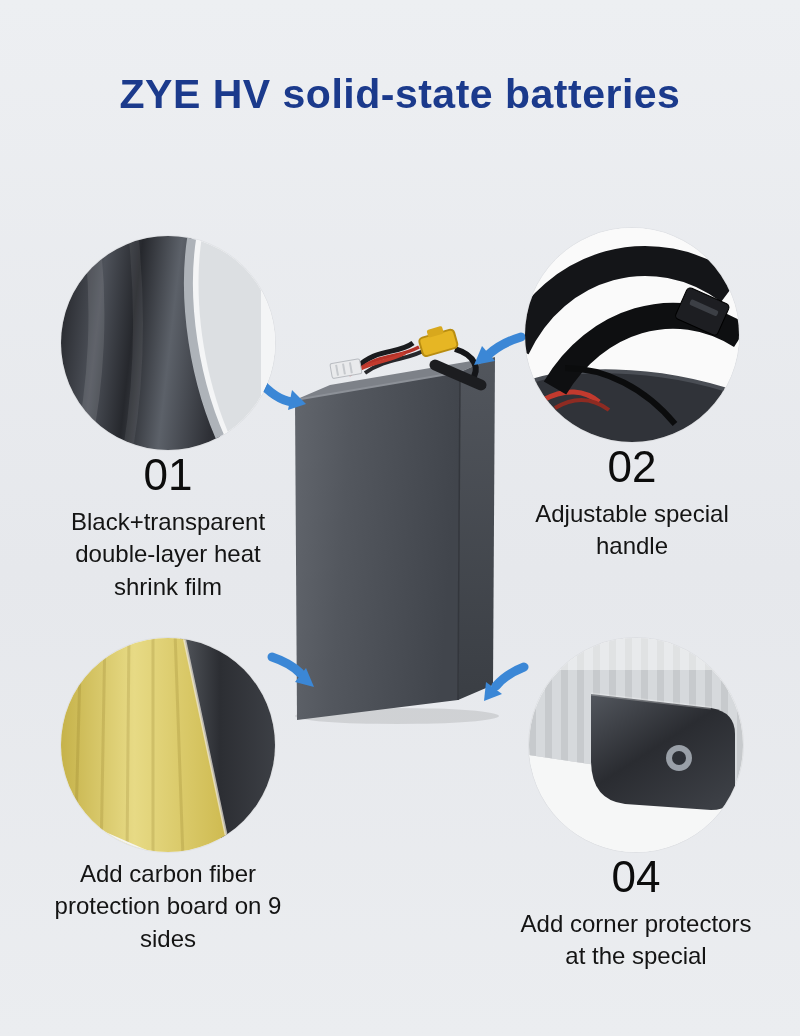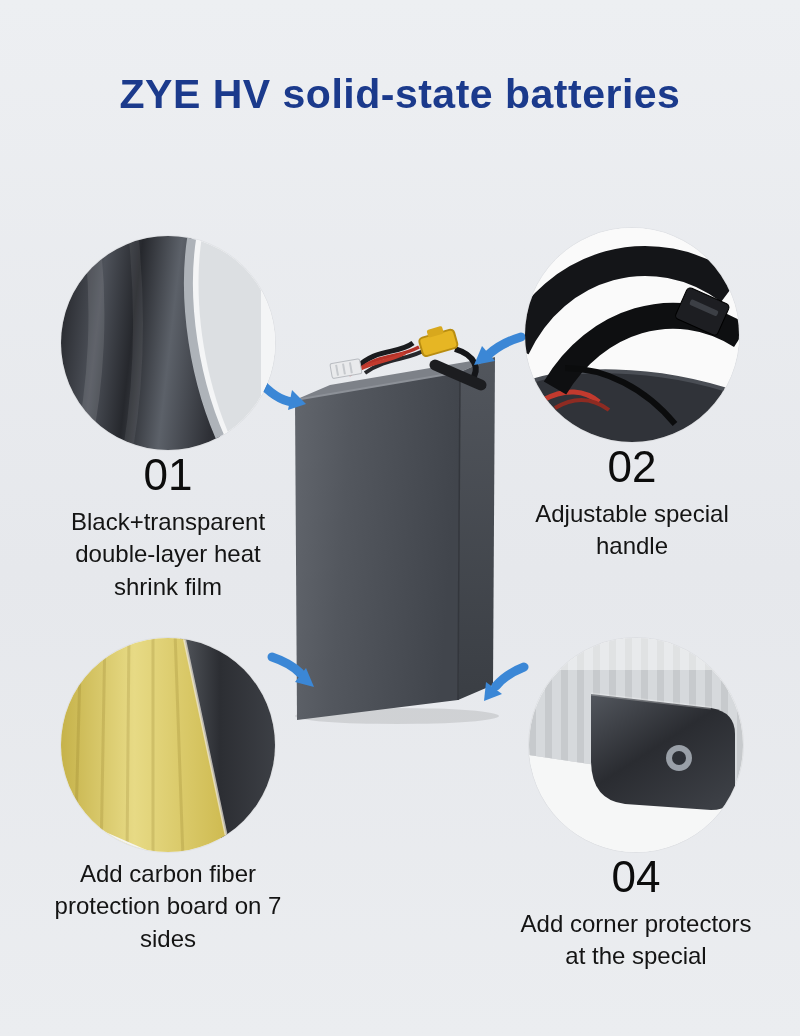--- a/index.html
+++ b/index.html
@@ -169,7 +169,7 @@
         <path d="M -6,172 L 104,220 L -6,220 Z" fill="#f4f4f2"></path>
       </svg>
     </div>
-    <div class="label">Add carbon fiber protection board on 7 sides</div>
+    <div class="label">Add carbon fiber protection board on 9 sides</div>
   </div>
 
   <div class="step step-4">

